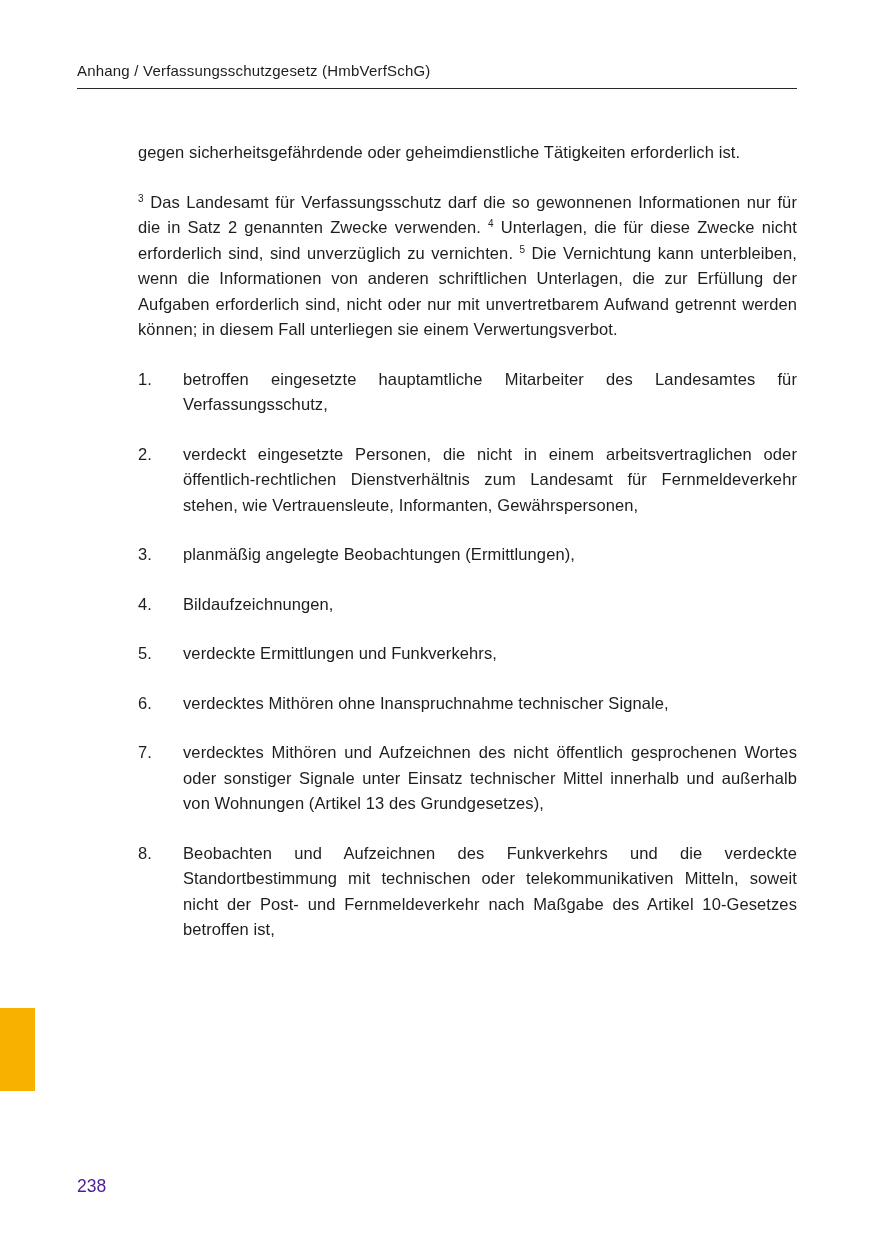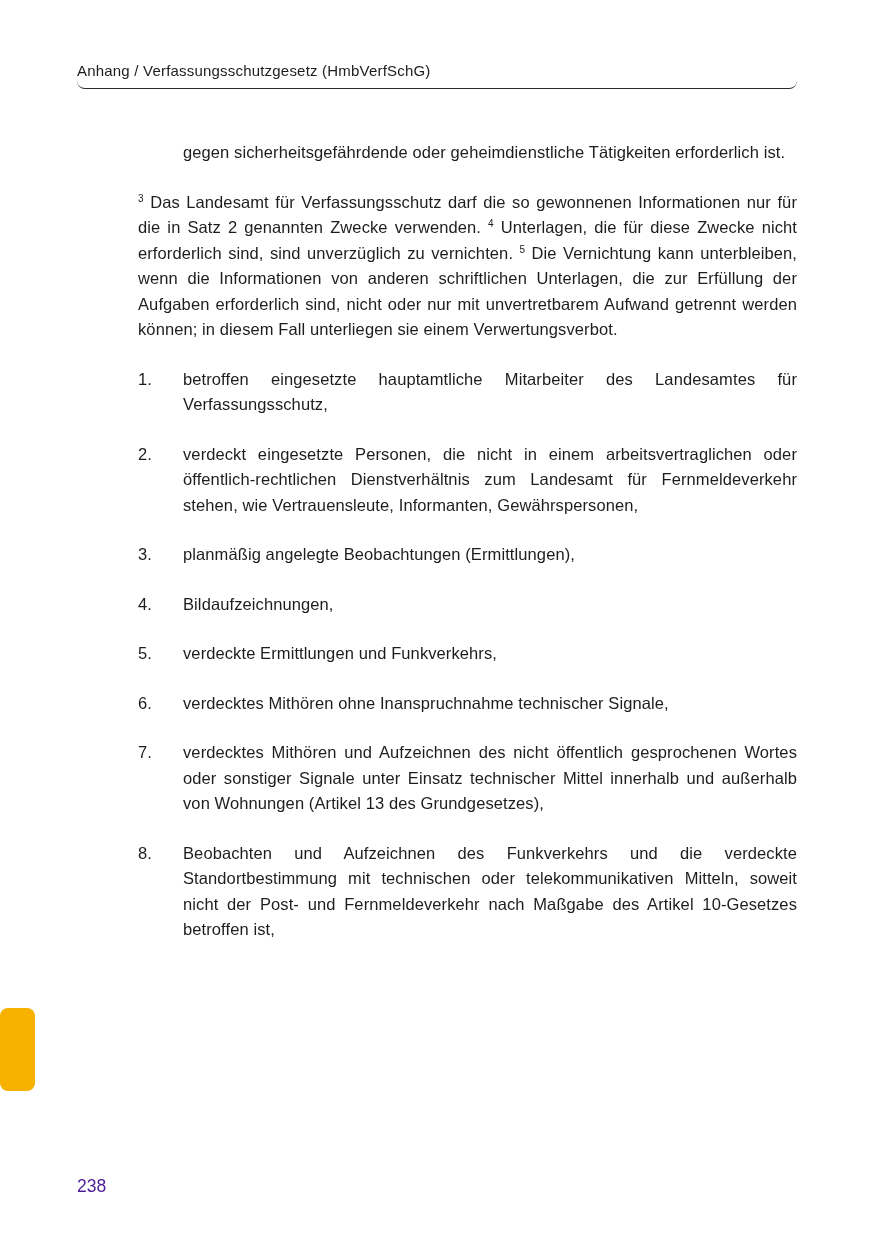--- a/index.html
+++ b/index.html
@@ -2,7 +2,7 @@
 <html lang="de"><head>
 <meta charset="utf-8">
 <style>
-  * { box-sizing: border-box; border-radius: 8px; }
+  * { box-sizing: border-box; }
   html, body { margin: 0; padding: 0; }
   body {
     width: 875px;

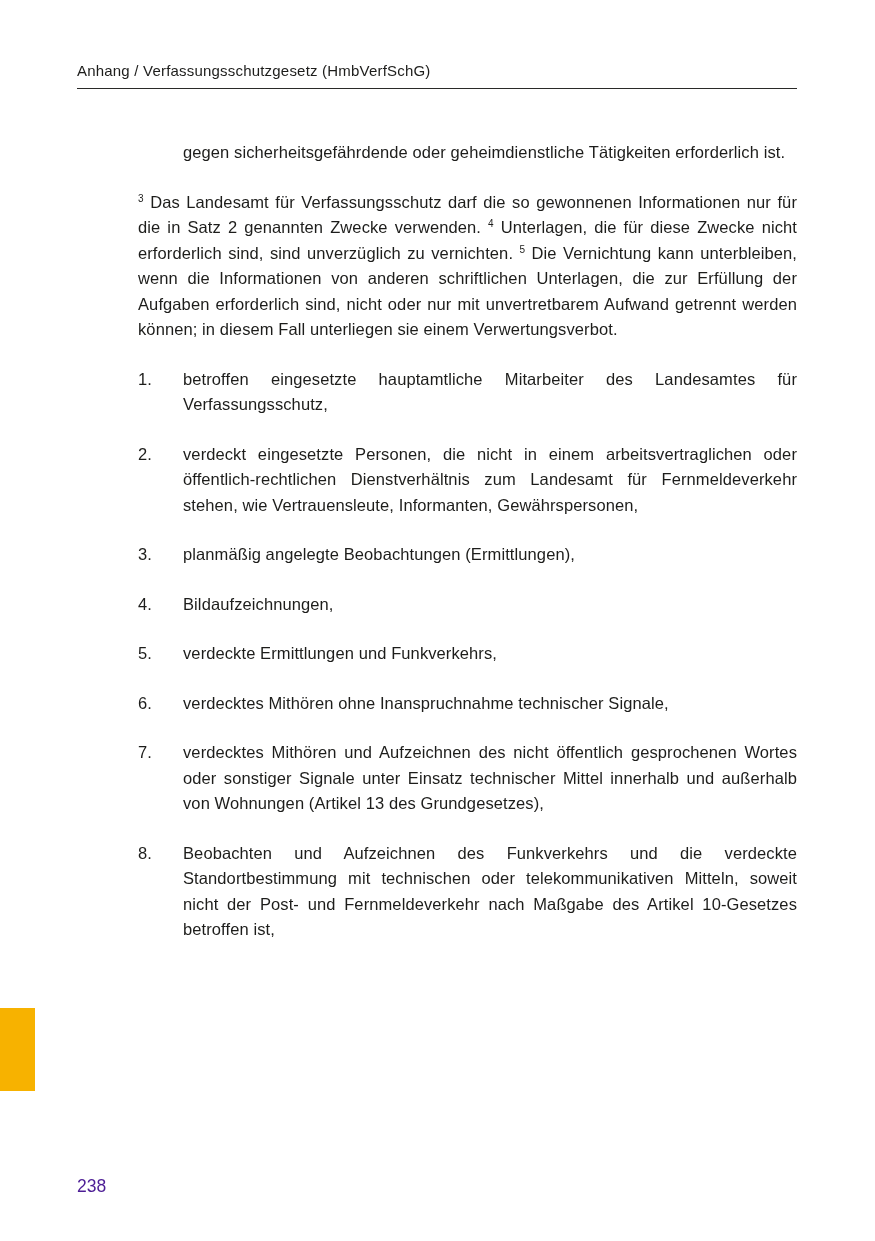--- a/index.html
+++ b/index.html
@@ -44,7 +44,6 @@
     margin: 0 0 24px 0;
   }
   .hanging {
-    margin-left: 45px;
   }
   sup.fnote {
     font-size: 10px;

